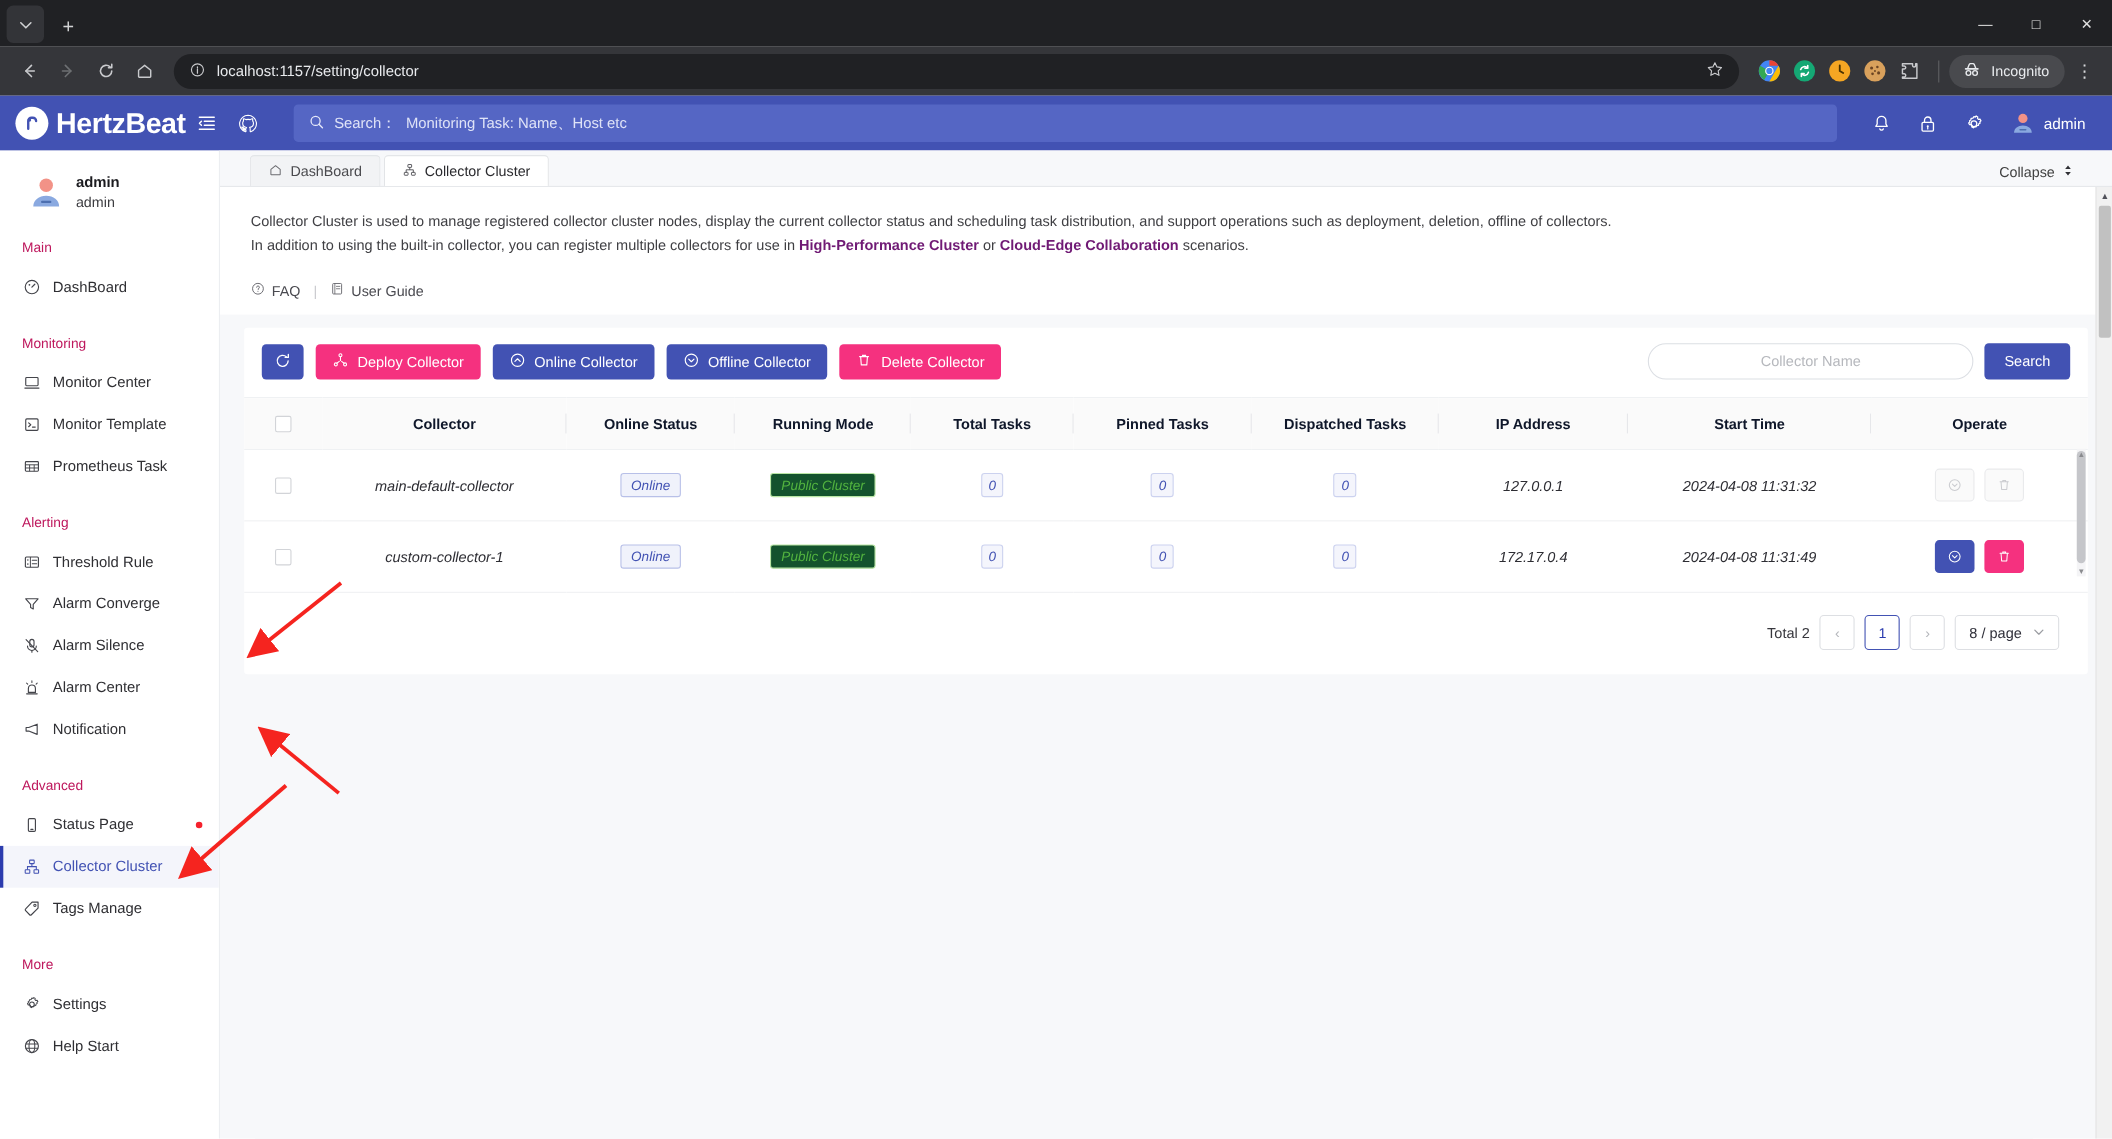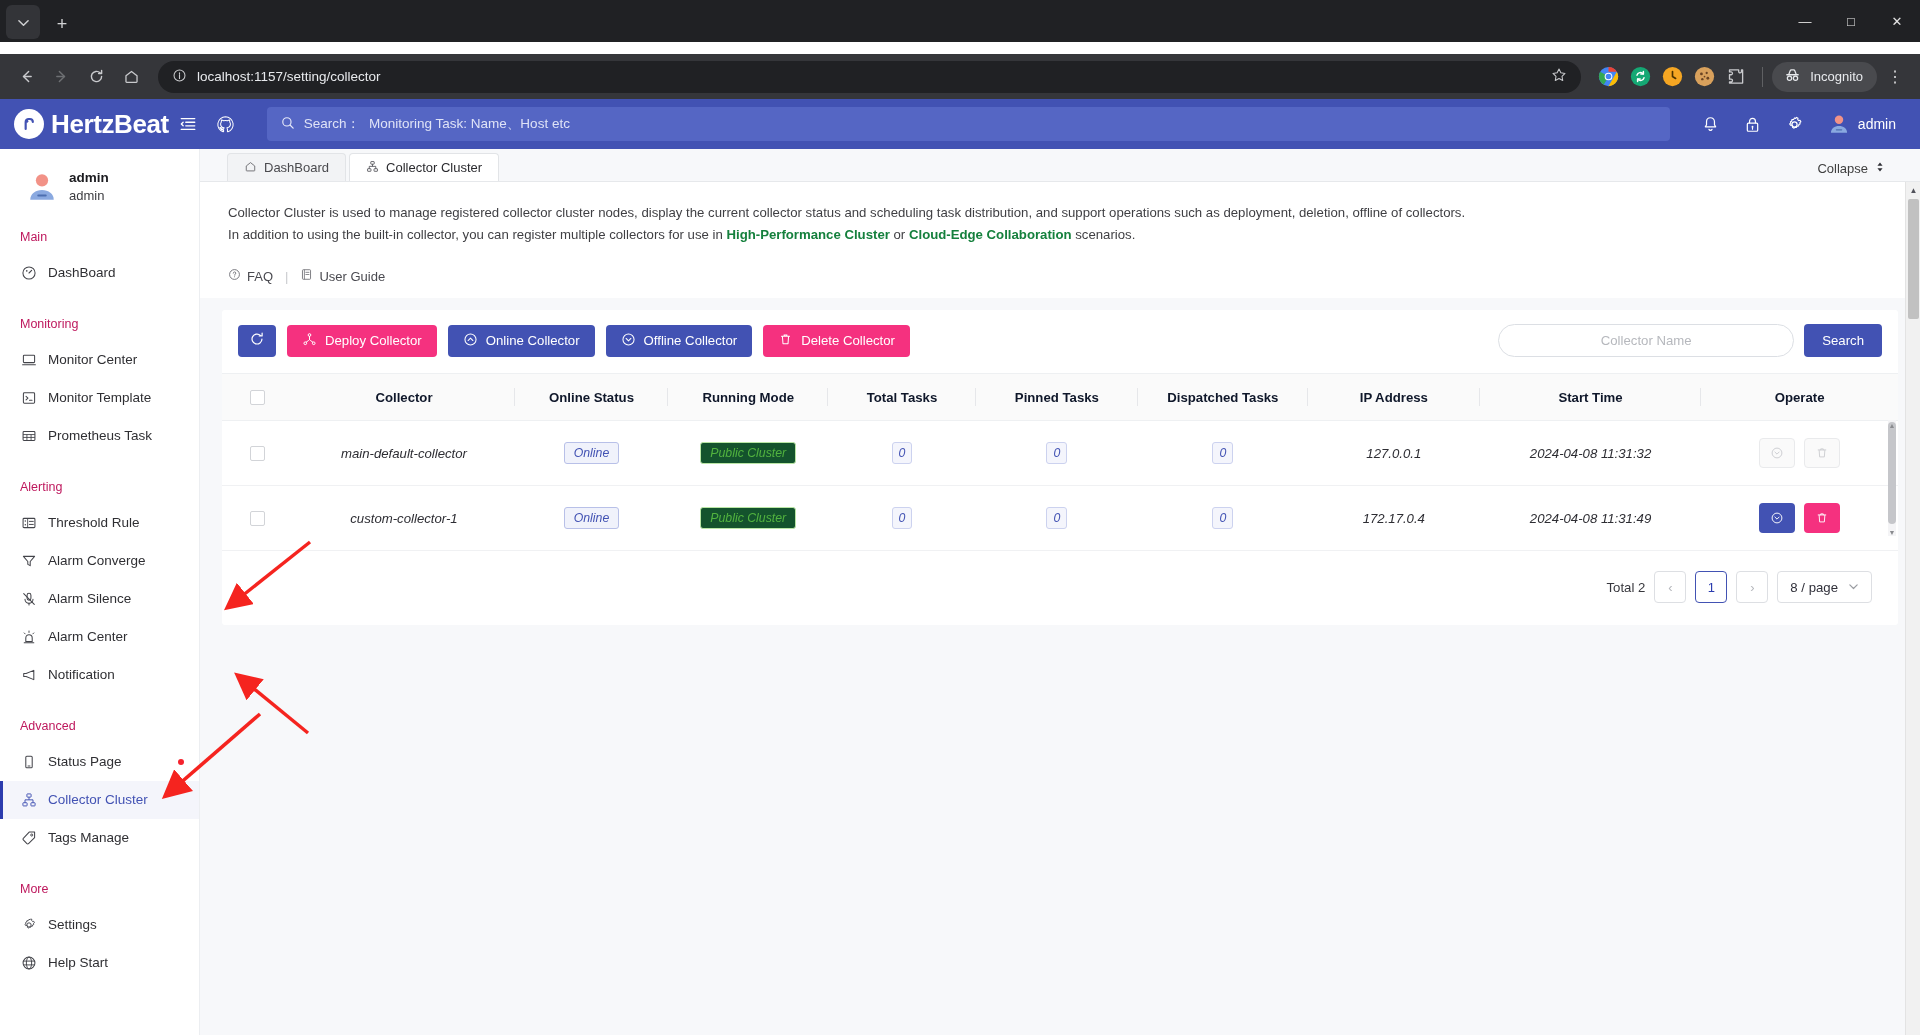--- a/index.html
+++ b/index.html
@@ -94,7 +94,6 @@
     align-items: center;
     padding: 0 10px;
     gap: 3px;
-    margin-top: 12px;
   }
   .nav-btn {
     width: 32px; height: 32px;

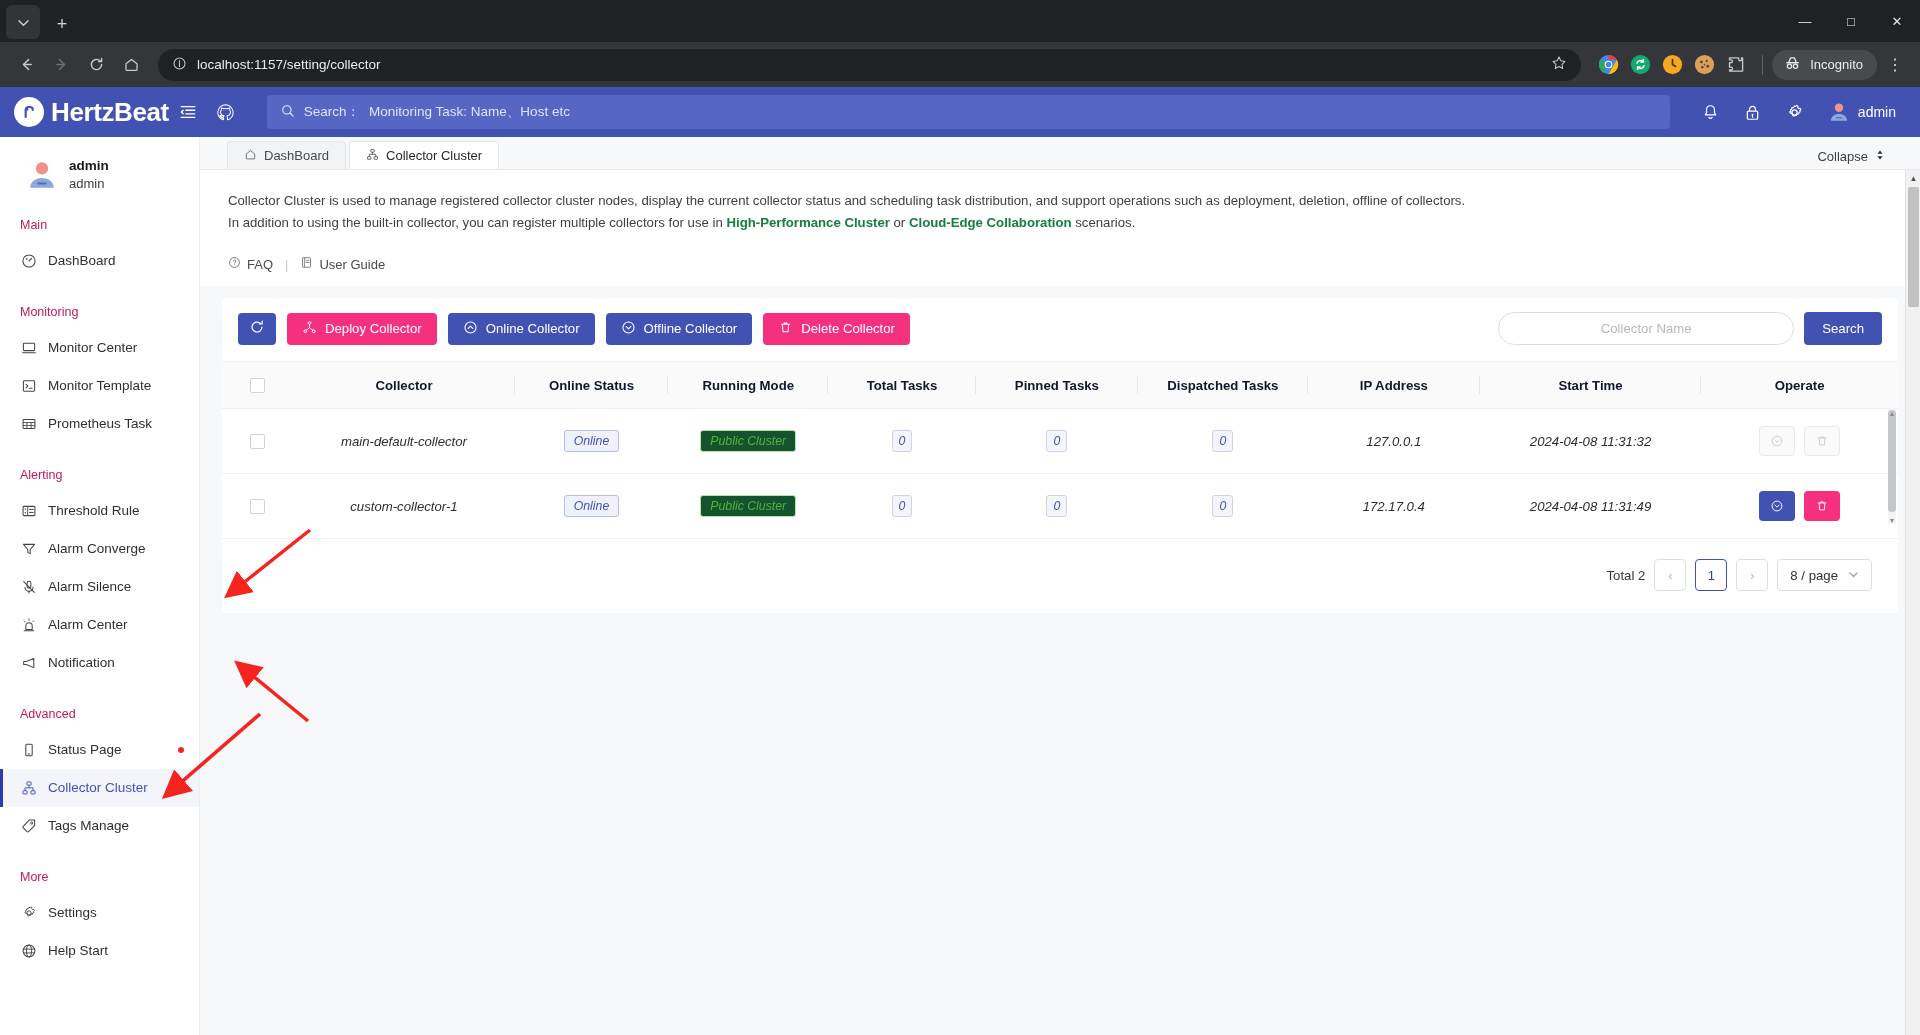--- a/index.html
+++ b/index.html
@@ -293,7 +293,7 @@
     position: relative;
   }
   .desc-line { font-size: 13.2px; color: #3f3f43; line-height: 22px; }
-  .desc-line b { font-weight: 700; color: #15803d; }
+  .desc-line b { font-weight: 700; color: #701a75; }
   .desc-links { display: flex; align-items: center; gap: 12px; margin-top: 22px; font-size: 13px; color: #4a4a50; }
   .desc-links .dl { display: flex; align-items: center; gap: 6px; }
   .desc-divider { color: #c9cace; }

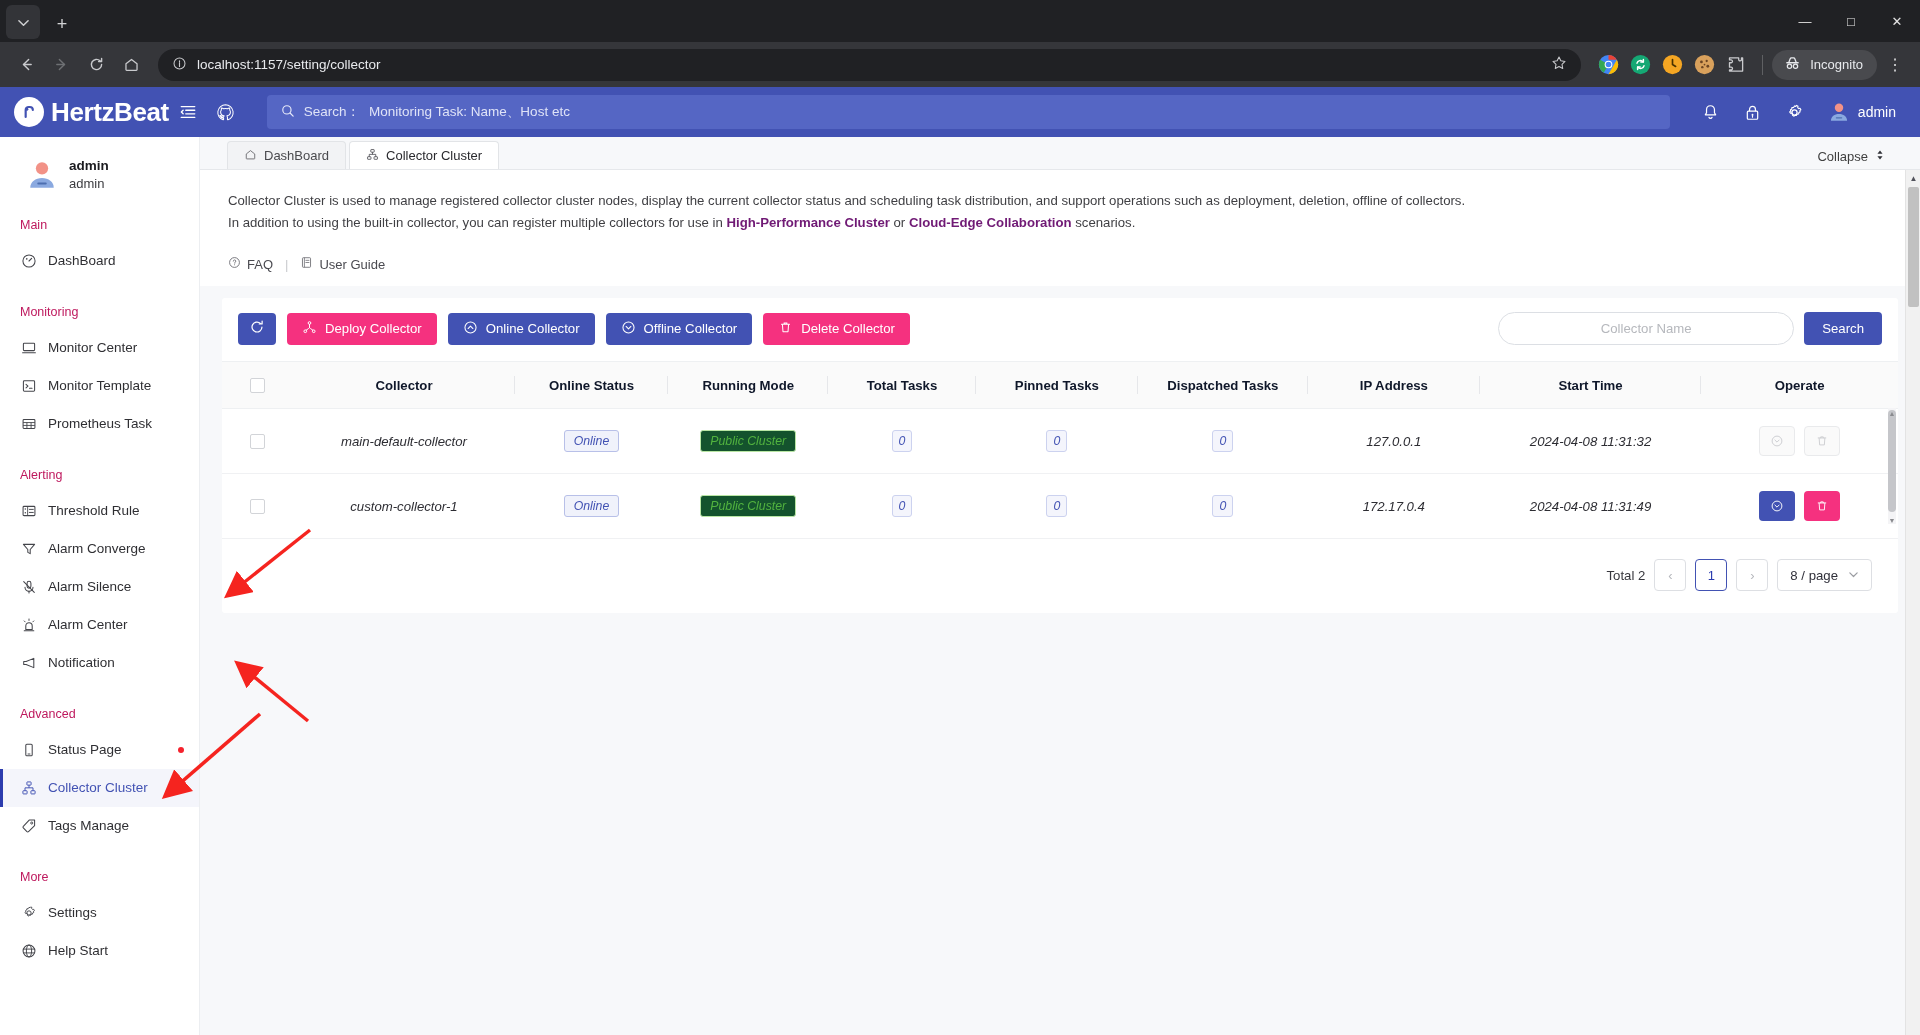--- a/index.html
+++ b/index.html
@@ -321,7 +321,7 @@
   }
   .toolbar-row {
     display: flex;
-    align-items: center;
+    align-items: flex-end;
     padding: 0 16px 0 16px;
     gap: 11px;
   }

